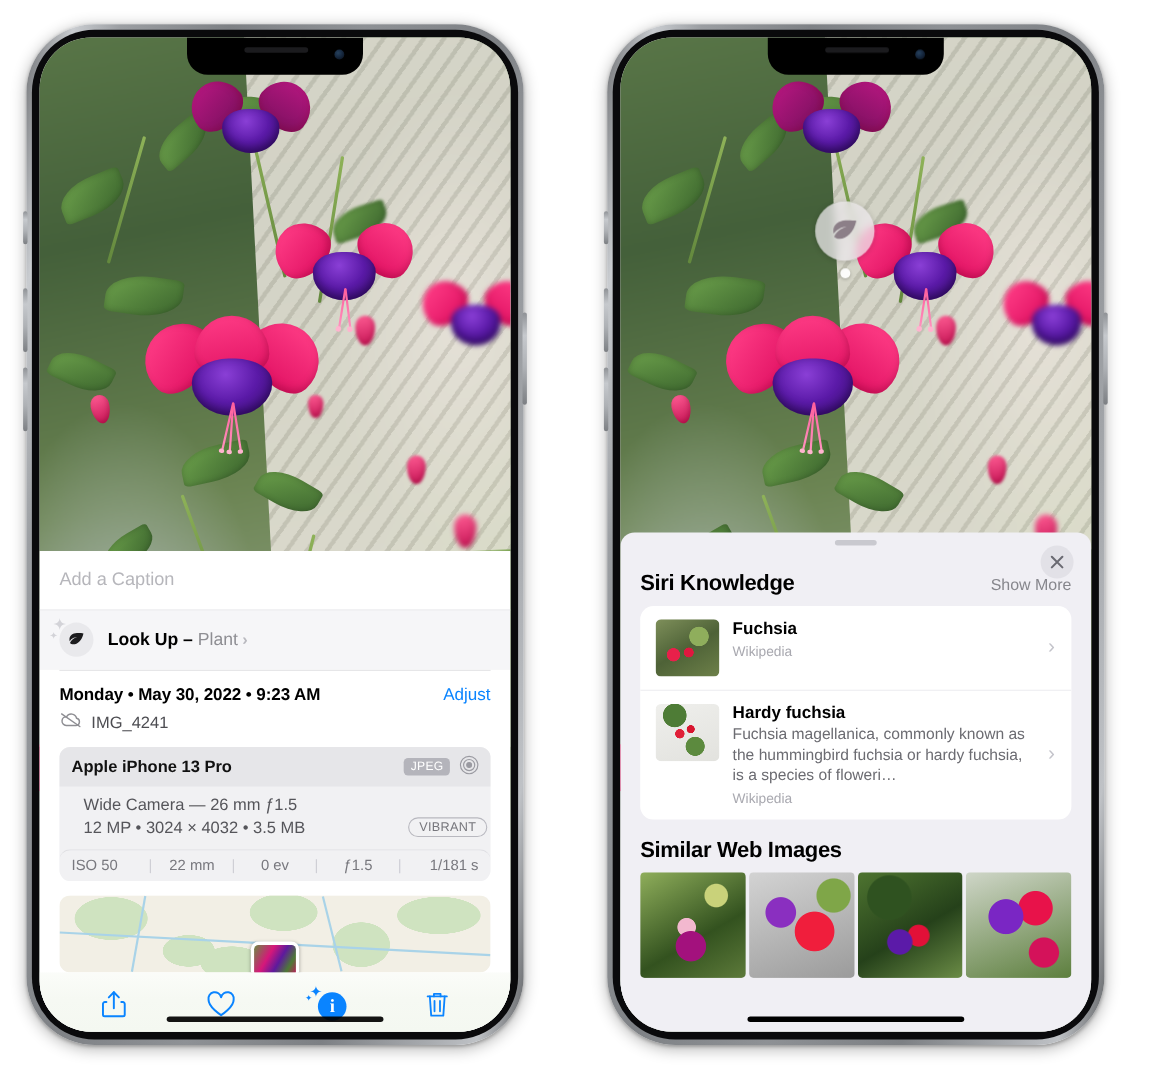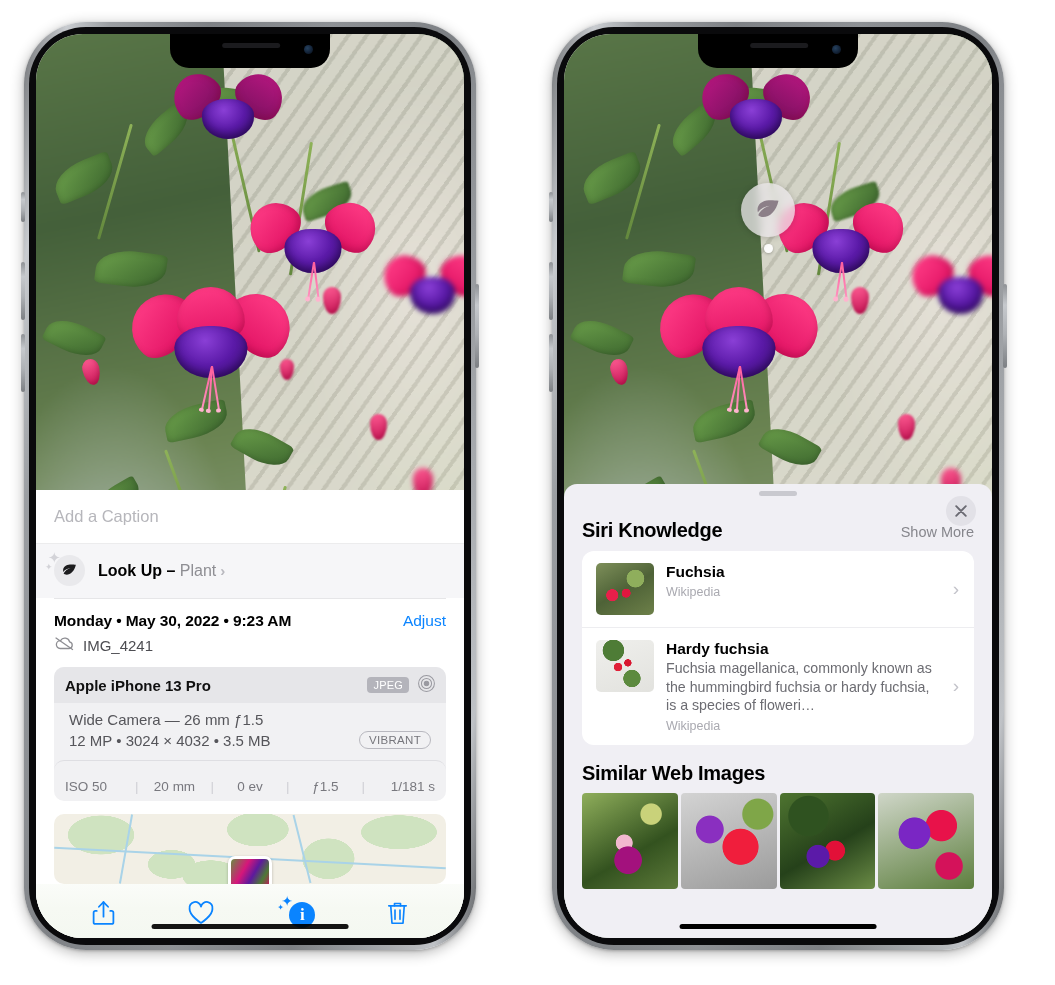--- a/index.html
+++ b/index.html
@@ -179,7 +179,7 @@
     background: #b4b4bb; color: #fff; font-size: 11px; font-weight: 400;
     padding: 2px 6px; border-radius: 4px; letter-spacing: .2px;
   }
-  .exif-body { padding: 8px 15px 4px; }
+  .exif-body { padding: 8px 3px 4px; margin-left: 19px; }
   .exif-l1 { font-size: 15px; color: #55555a; }
   .exif-l2 {
     display: flex; align-items: center; justify-content: space-between;

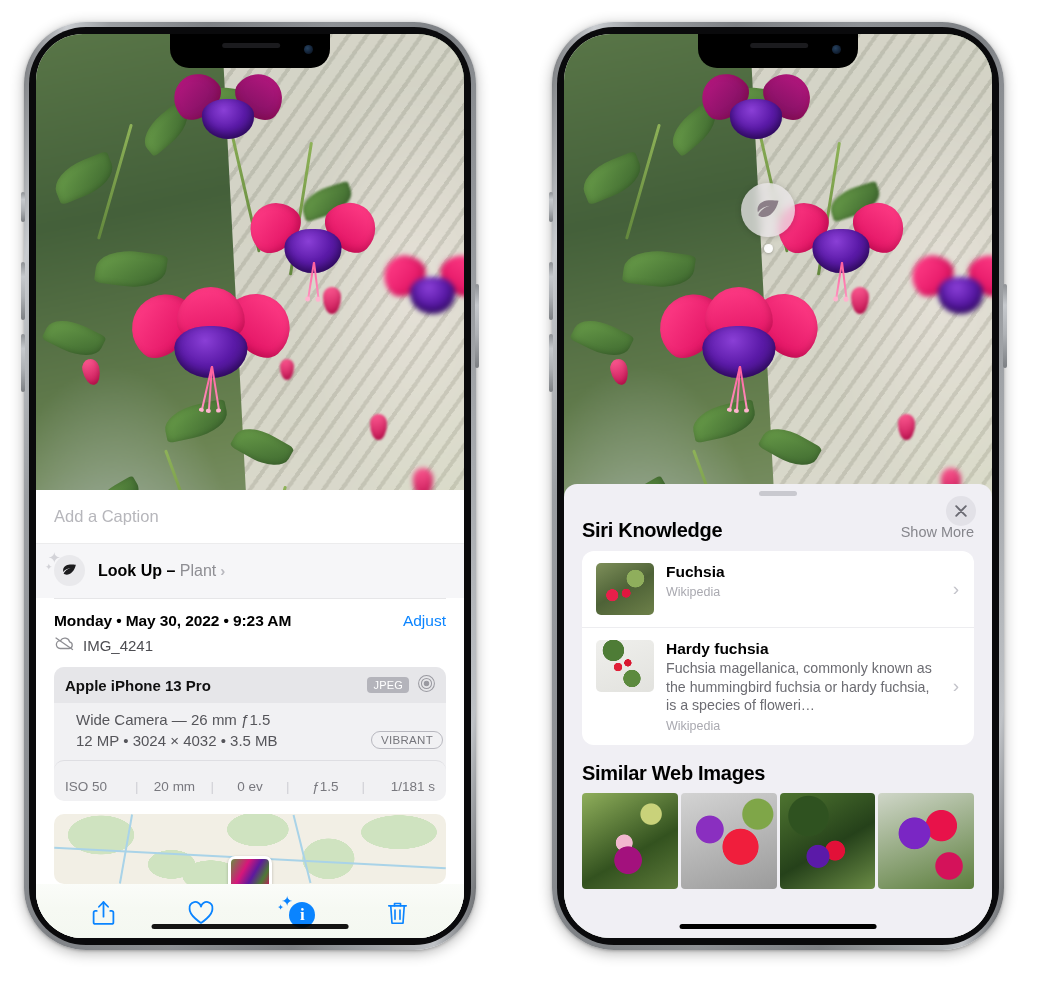--- a/index.html
+++ b/index.html
@@ -191,7 +191,7 @@
   }
   .exif-foot {
     display: flex; align-items: center; border-top: 1px solid #dedee2;
-    margin-top: 7px; padding: 18px 11px 7px; font-size: 13.5px; color: #78787e; border-radius: 10px;
+    margin-top: 7px; padding: 6px 11px 7px; font-size: 13.5px; color: #78787e; border-radius: 10px;
   }
   .exif-foot > span { flex: 1; text-align: center; }
   .exif-foot > span:first-child { text-align: left; }

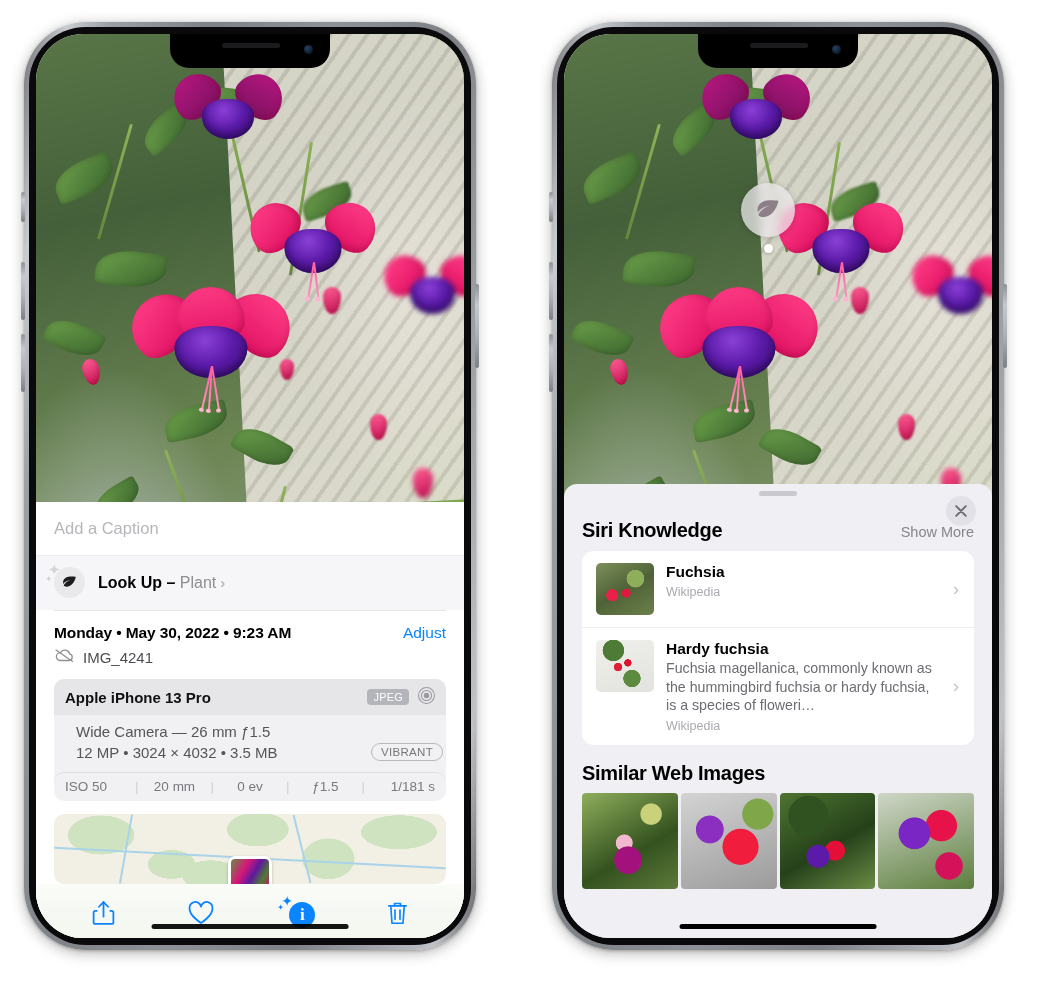--- a/index.html
+++ b/index.html
@@ -493,7 +493,7 @@
           <div class="exif-foot">
             <span>ISO 50</span>
             <span class="exif-sep">|</span>
-            <span>20 mm</span>
+            <span>22 mm</span>
             <span class="exif-sep">|</span>
             <span>0 ev</span>
             <span class="exif-sep">|</span>

